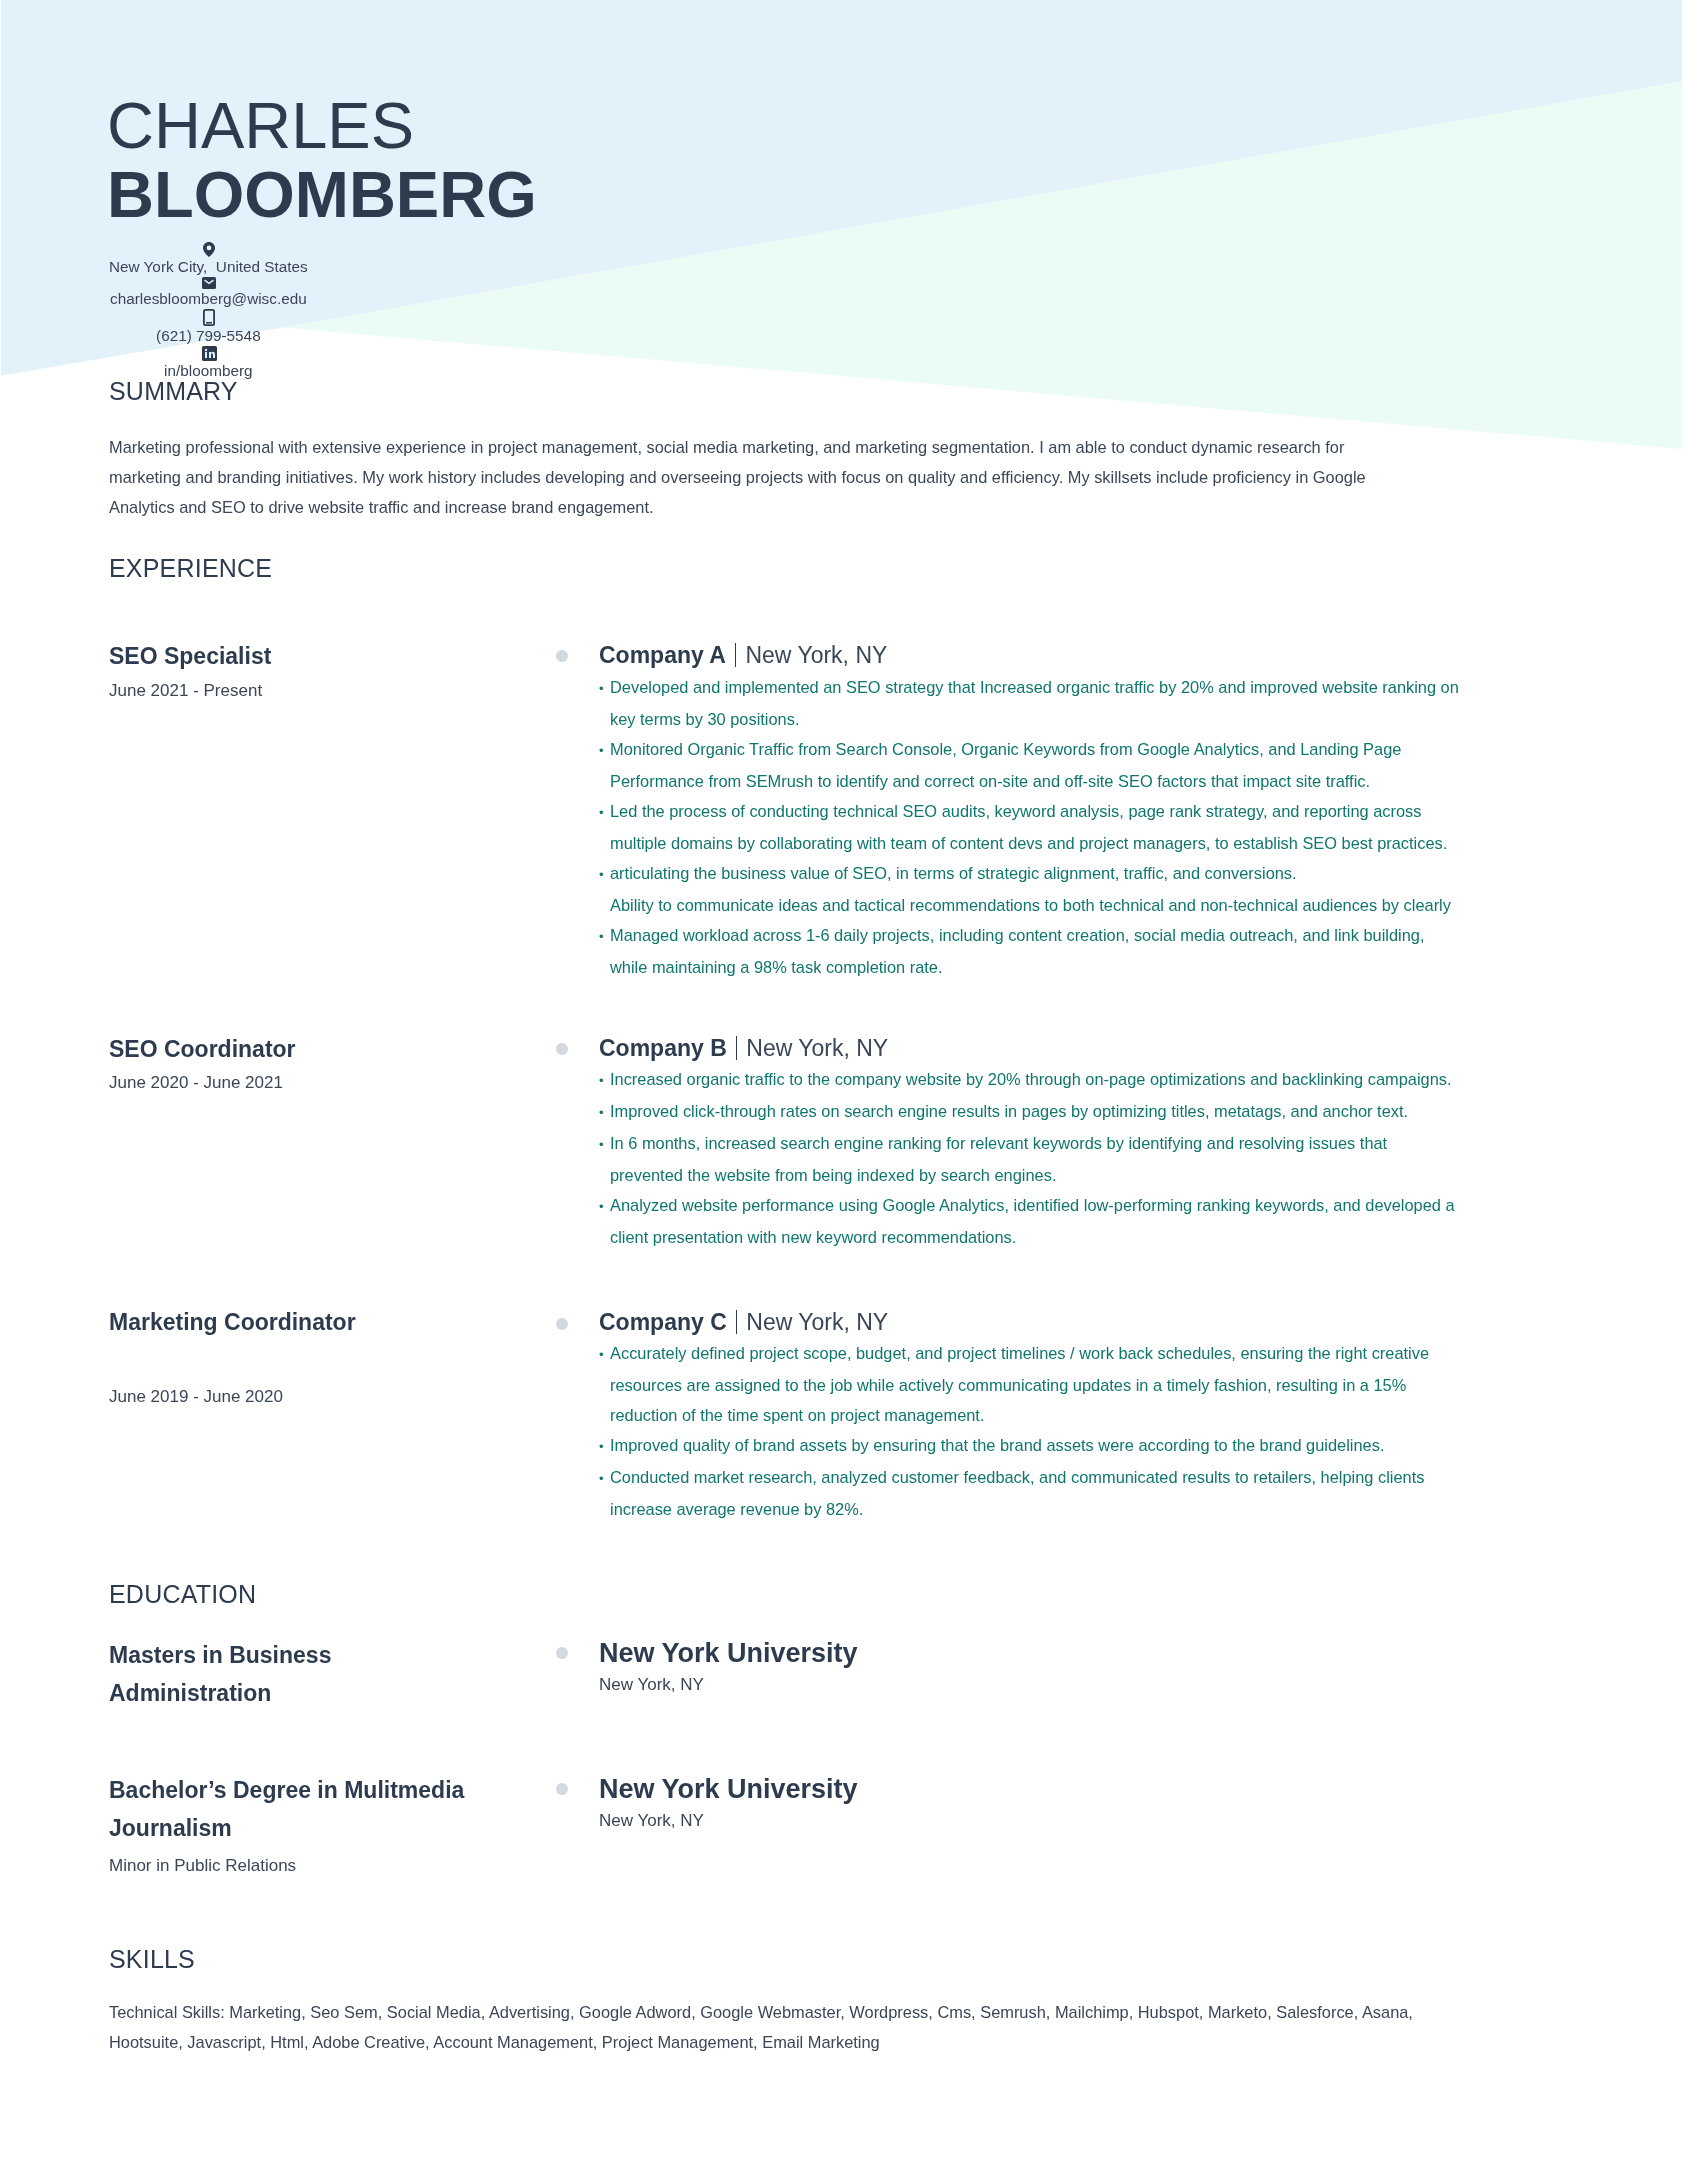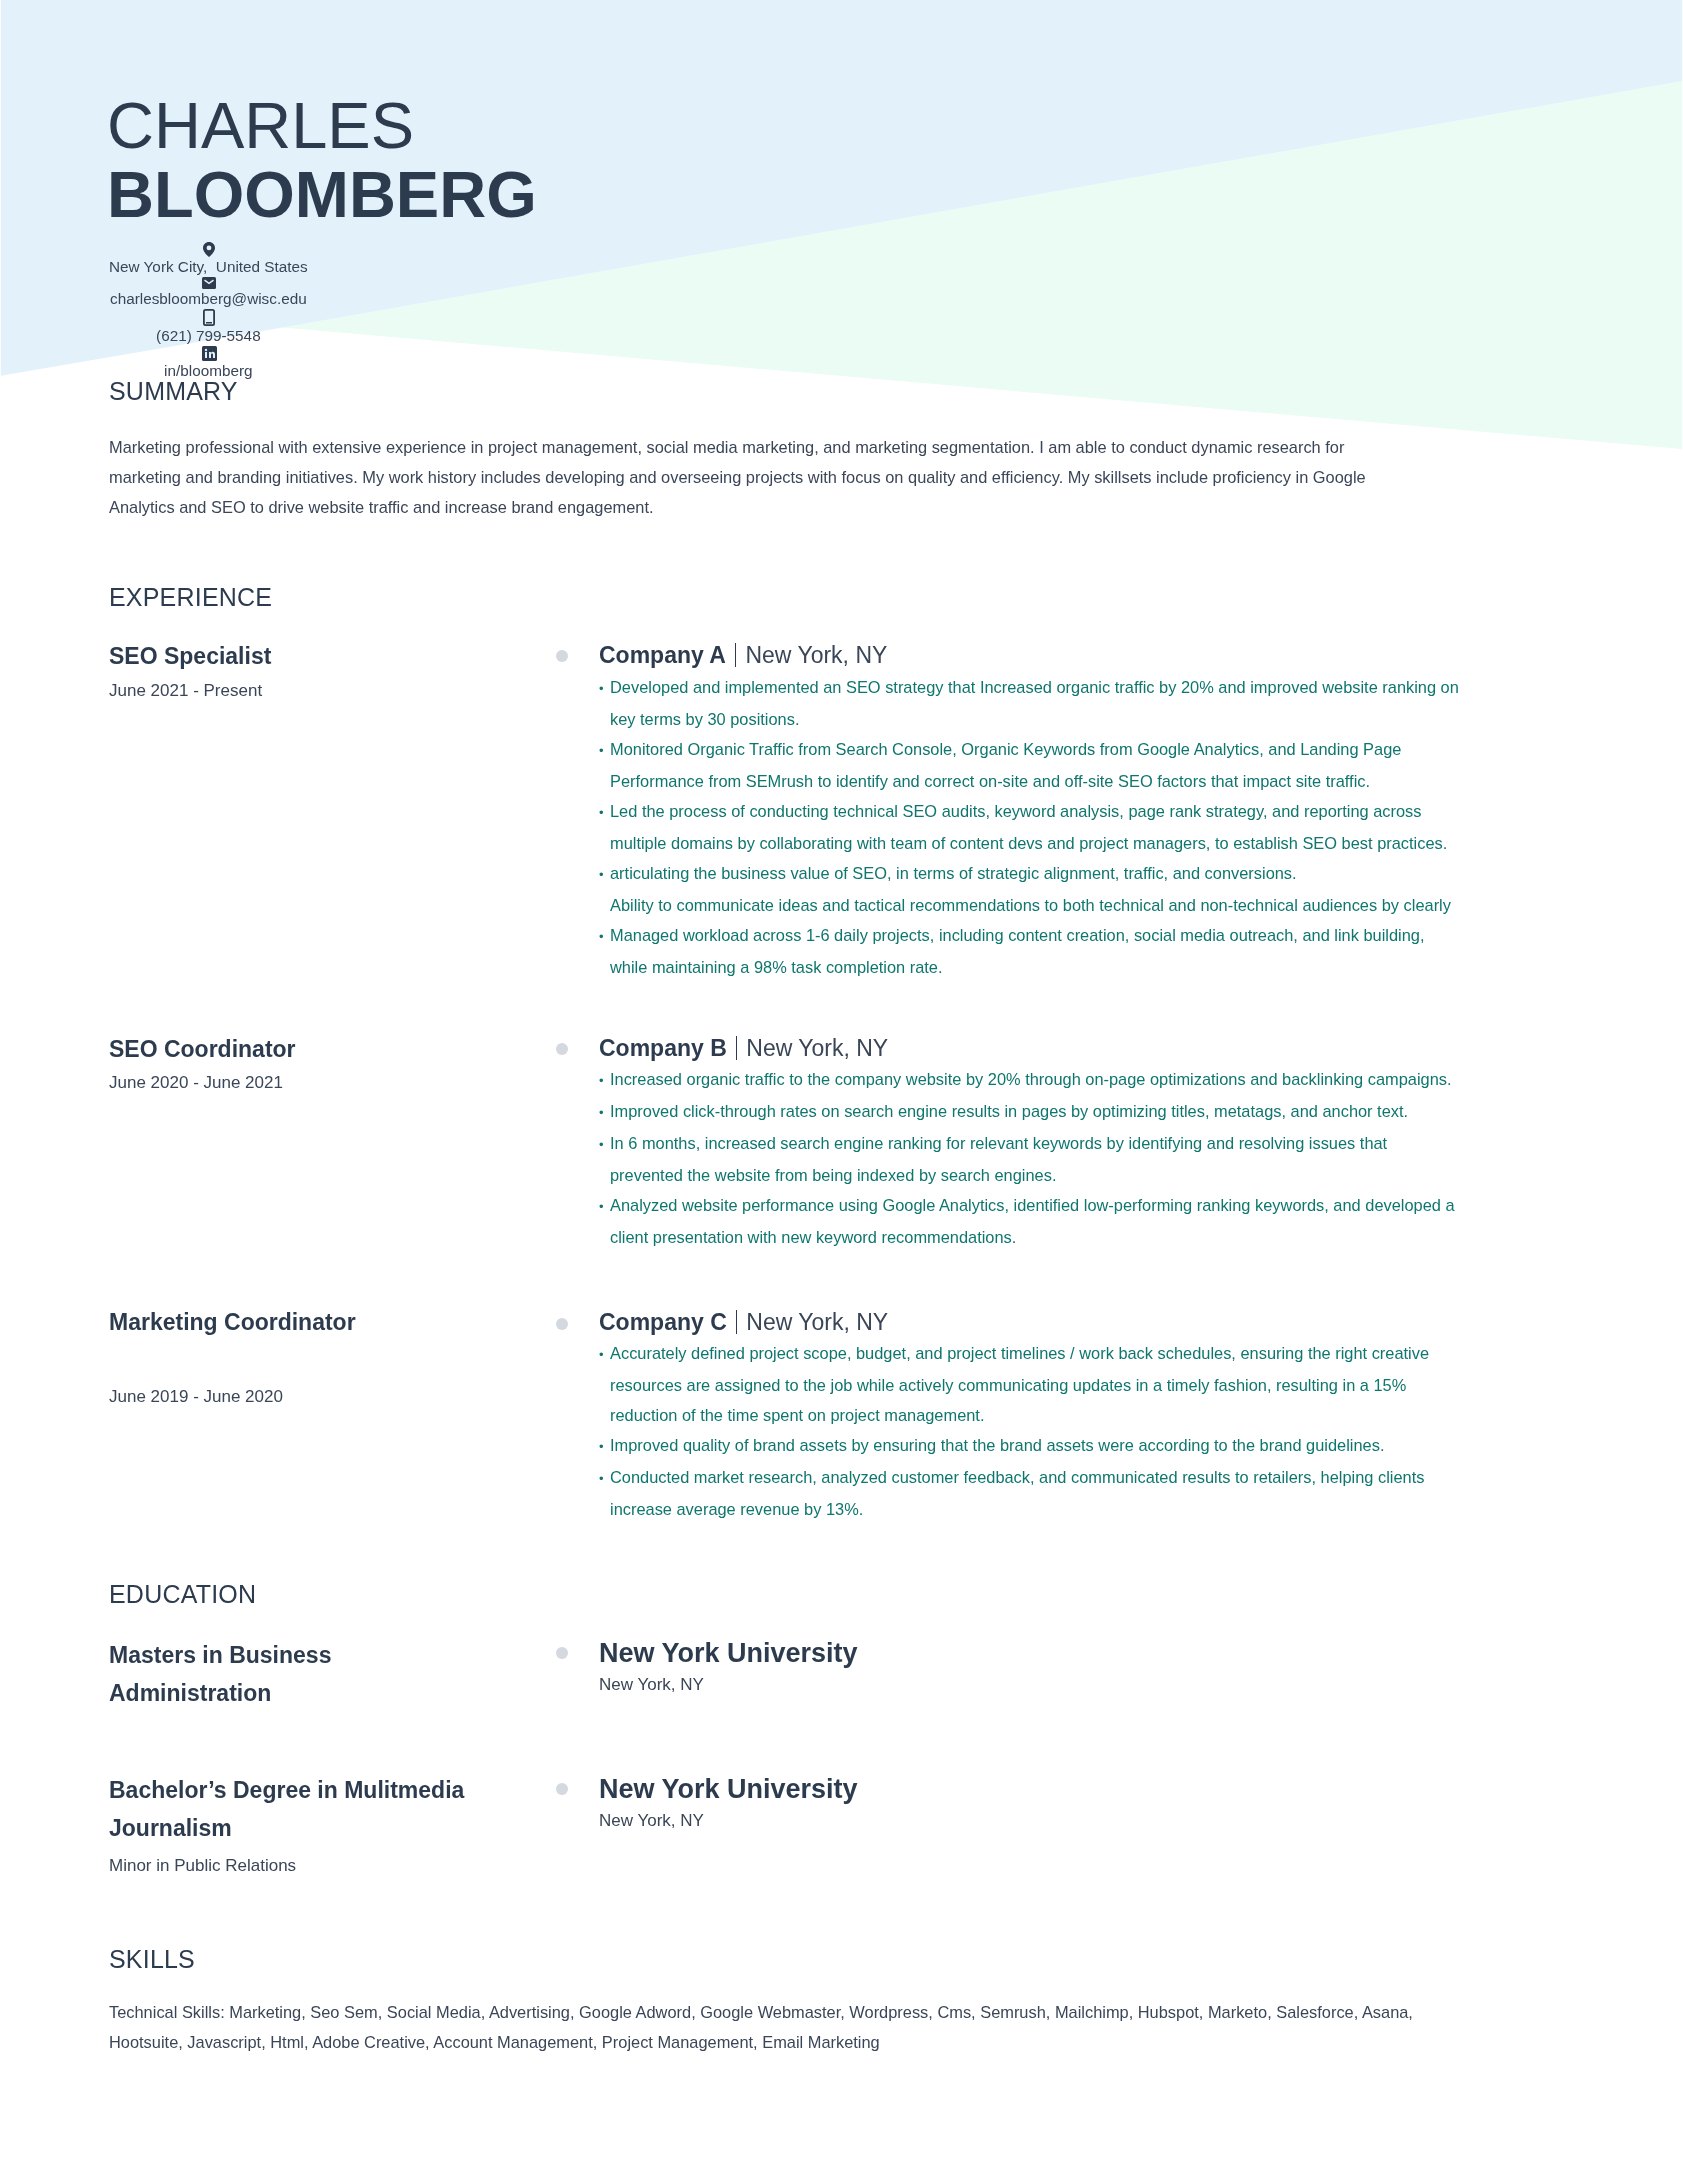--- a/index.html
+++ b/index.html
@@ -86,7 +86,7 @@
   <div>Analytics and SEO to drive website traffic and increase brand engagement.</div>
 </div>
 
-<div class="abs h2" style="top:583px;text-align:right;">EXPERIENCE</div>
+<div class="abs h2" style="top:554px;text-align:right;">EXPERIENCE</div>
 
 <div class="abs left-title" style="top:637px;">SEO Specialist</div>
 <div class="abs left-sub" style="top:681px;">June 2021 - Present</div>

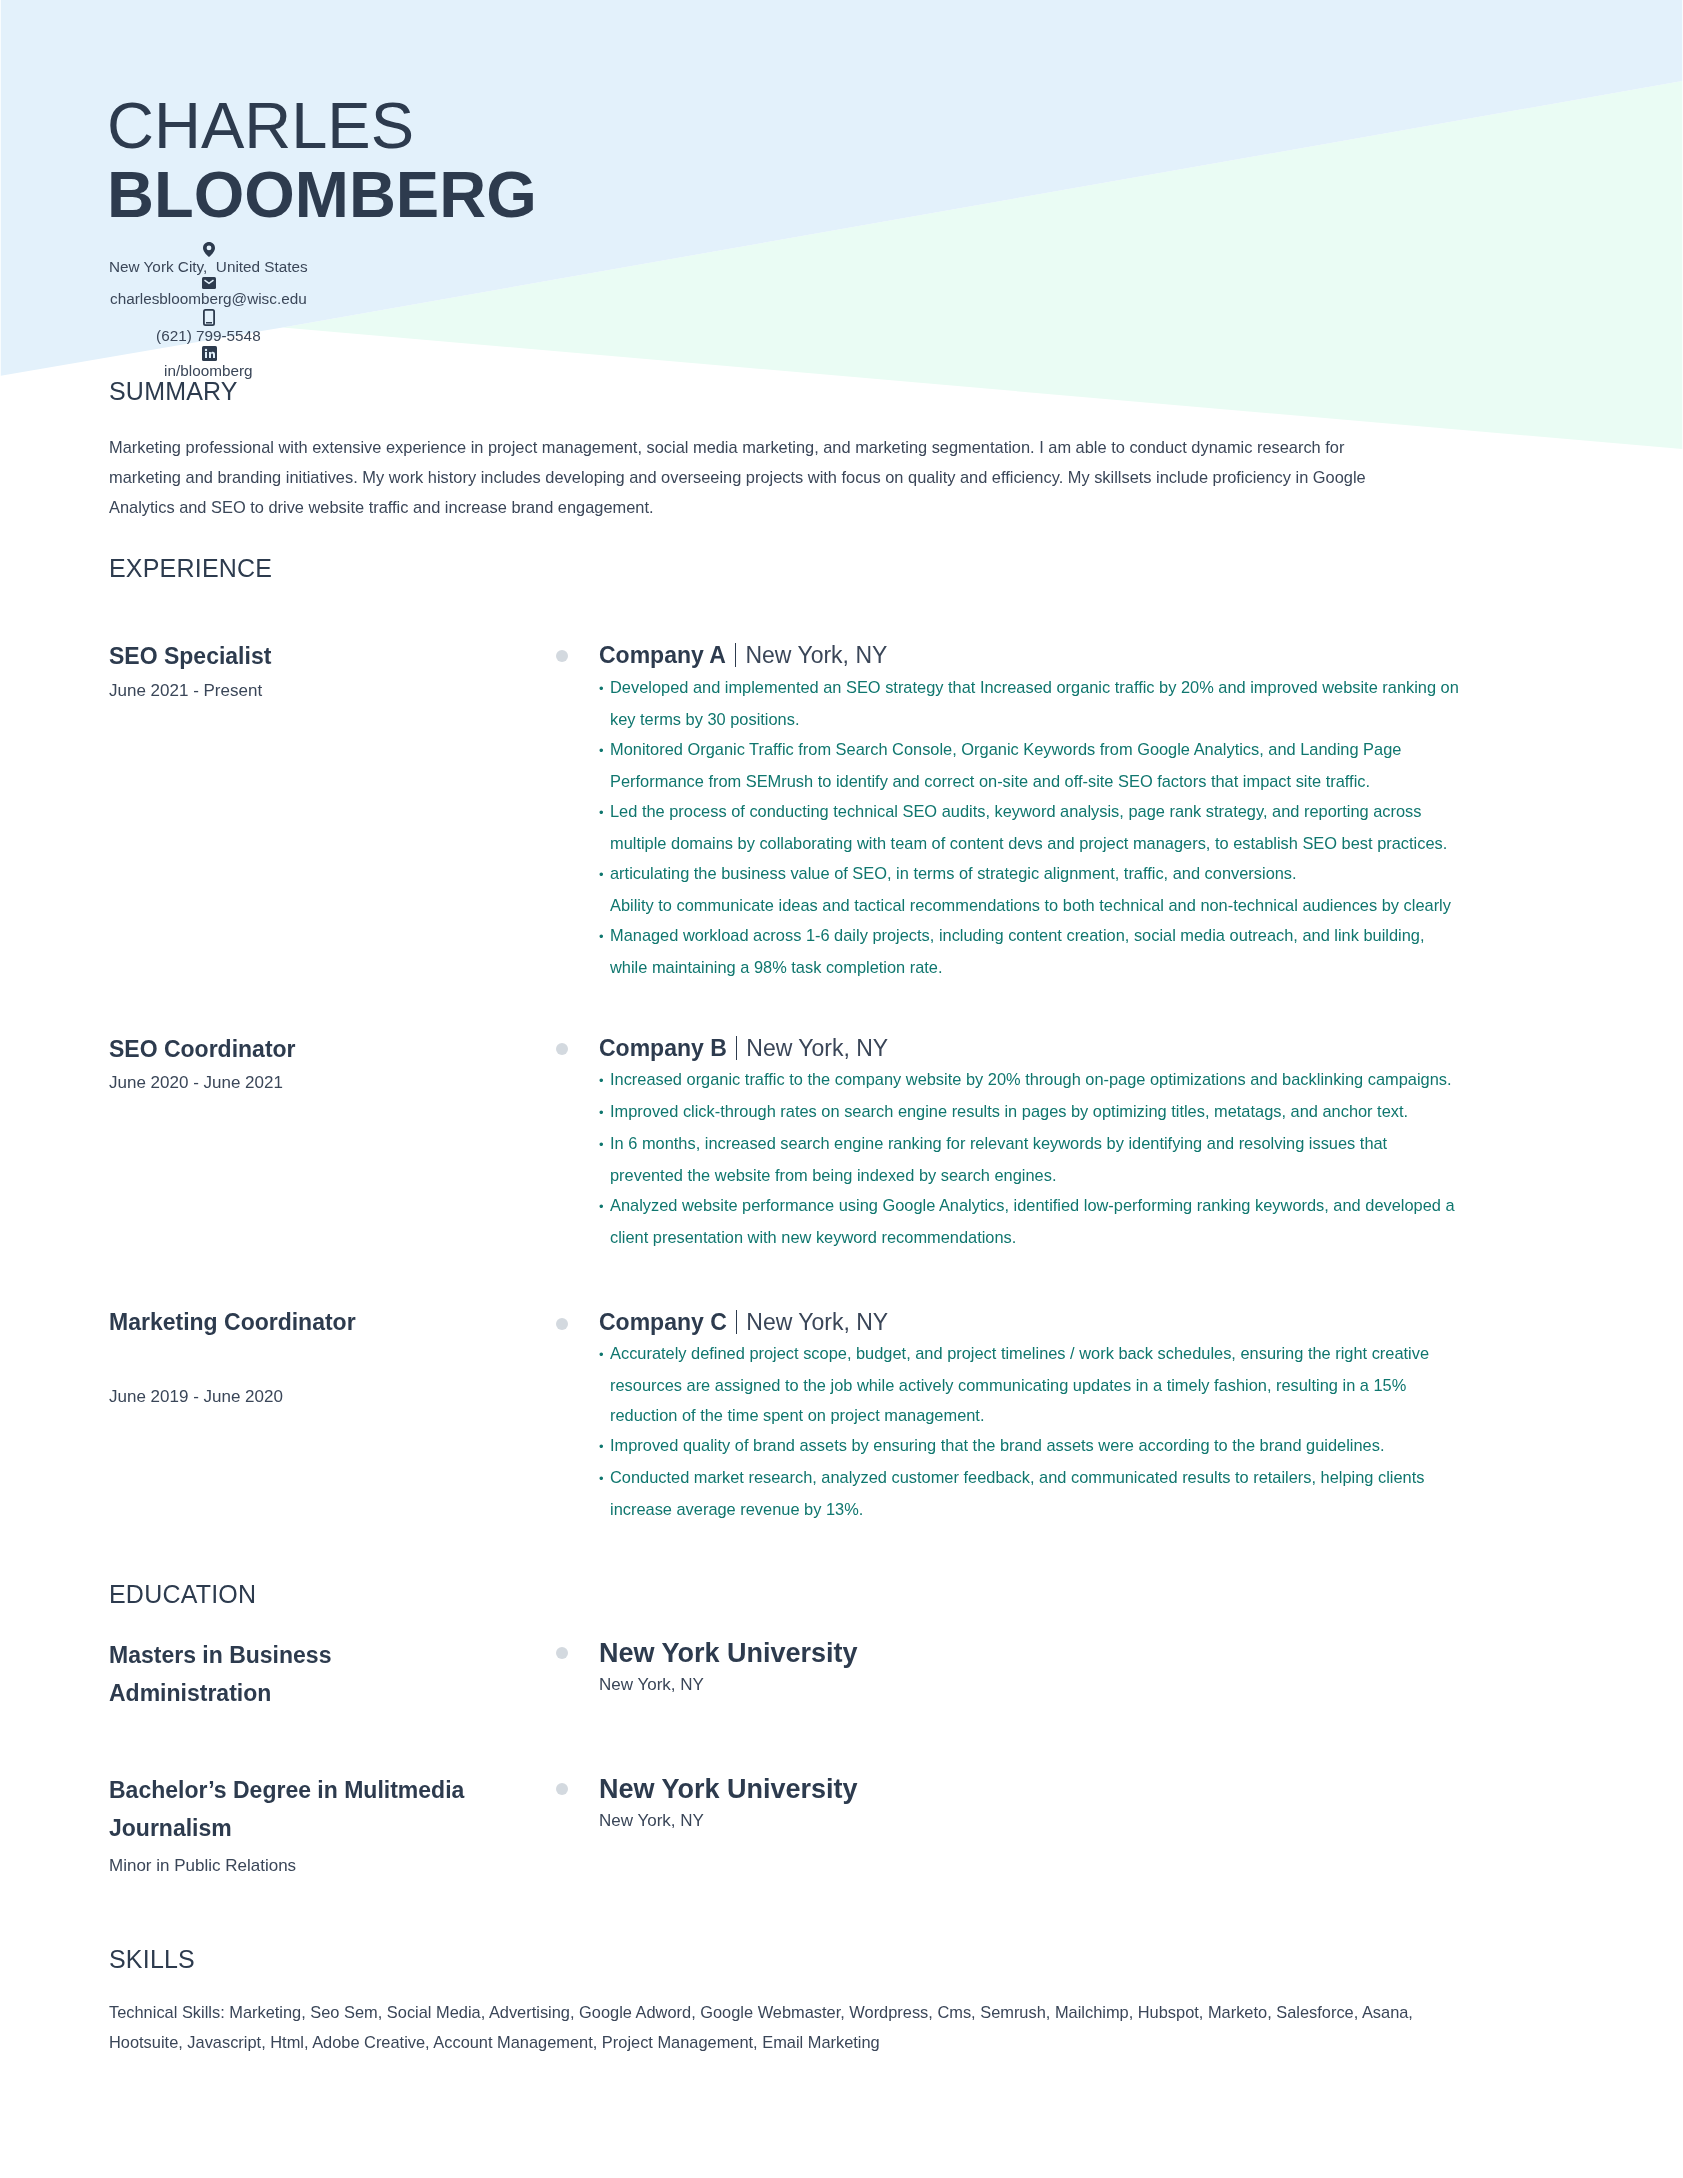--- a/index.html
+++ b/index.html
@@ -157,7 +157,7 @@
     </div>
   <div class="bullet">
       <span class="ln">Conducted market research, analyzed customer feedback, and communicated results to retailers, helping clients</span>
-      <span class="ln">increase average revenue by 13%.</span>
+      <span class="ln">increase average revenue by 82%.</span>
     </div>
 </div>
 

